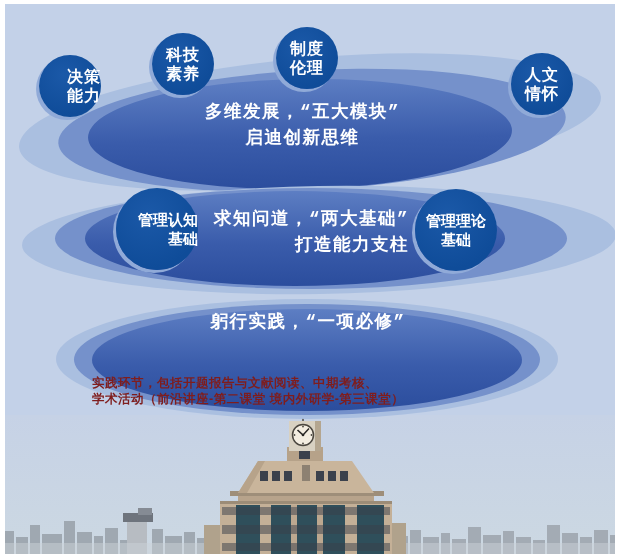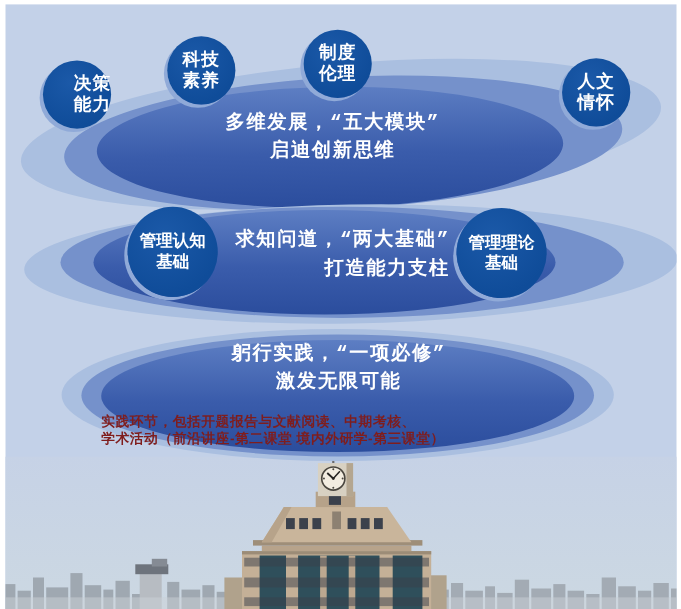--- a/index.html
+++ b/index.html
@@ -36,7 +36,7 @@
   .bubble.big{width:82px;height:82px;font-size:15px;line-height:19px;}
   .c1{left:39px;top:55px;align-items:flex-end;} .c2{left:152px;top:33px;} .c3{left:276px;top:27px;}
   .c4{left:404px;top:32px;} .c5{left:511px;top:53px;}
-  .b-left{left:116px;top:188px;} .b-right{left:415px;top:189px;justify-content:center;}
+  .b-left{left:116px;top:188px;align-items:flex-end;} .b-right{left:415px;top:189px;justify-content:center;}
 
   .tier-text{position:absolute;color:#ffffff;font-weight:bold;text-align:center;font-family:Liberation Mono, monospace;}
   .title-line{font-size:17.5px;line-height:26px;letter-spacing:1.5px;}

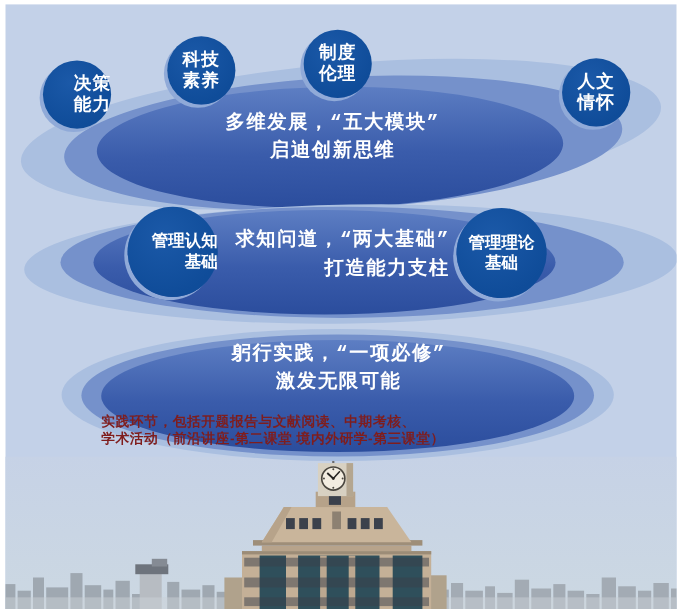--- a/index.html
+++ b/index.html
@@ -179,7 +179,6 @@
       <div class="ellipse inner t3-inner"></div>
       <div class="tier-text t3-text">
         <div class="title-line">躬行实践，“一项必修”</div>
-        <div class="title-line">激发无限可能</div>
       </div>
       <div class="caption">
         <div>实践环节，包括开题报告与文献阅读、中期考核、</div>

